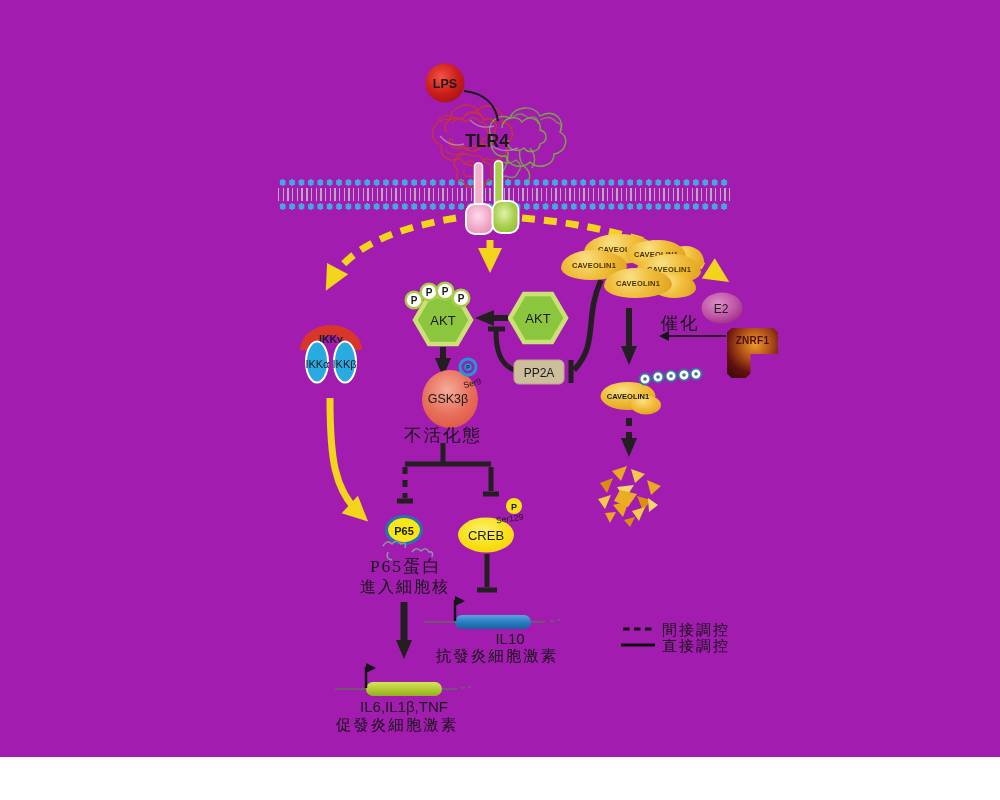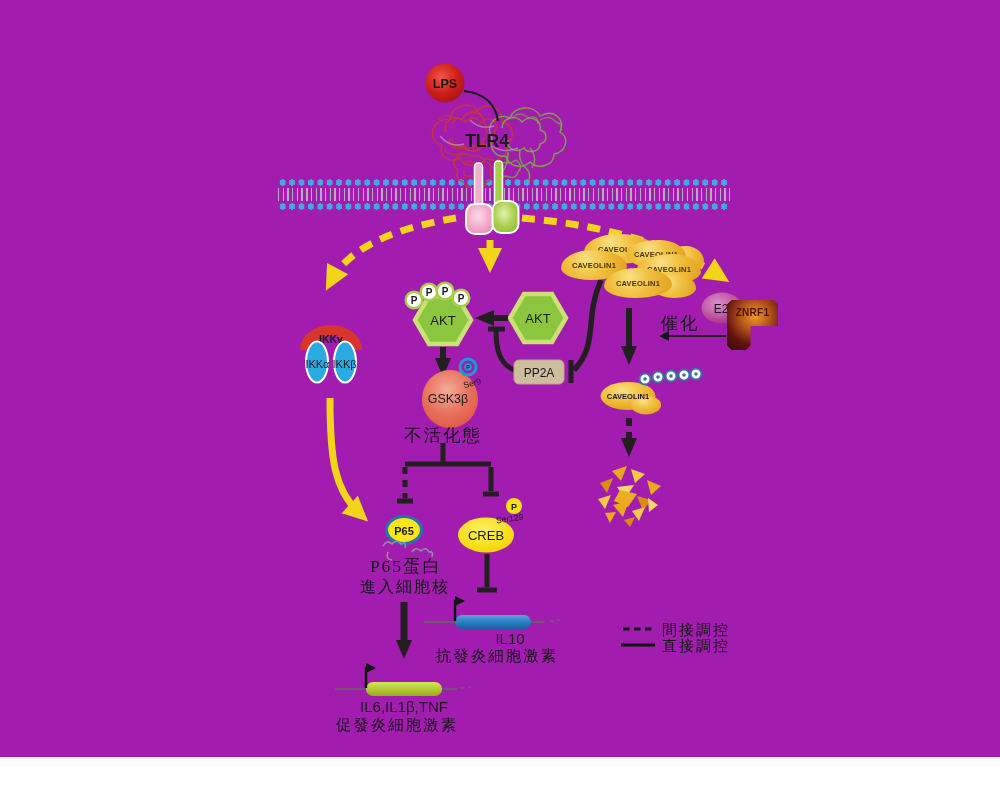--- a/index.html
+++ b/index.html
@@ -18,7 +18,7 @@
     border-radius:48% 52% 55% 45%/60% 55% 45% 40%;}
   .blob span{font-size:7.5px;font-weight:bold;color:#4a3301;letter-spacing:.2px;white-space:nowrap;}
   .blob.plain{border-radius:55% 45% 50% 50%/50% 60% 40% 50%;}
-  .znrf1{position:absolute;left:727px;top:300px;width:51px;height:50px;z-index:2;
+  .znrf1{position:absolute;left:727px;top:328px;width:51px;height:50px;z-index:2;
     clip-path:polygon(9% 0,91% 0,100% 9%,100% 52%,46% 52%,46% 91%,37% 100%,9% 100%,0 91%,0 9%);
     background:radial-gradient(circle at 55% 32%,#F09B2A 0%,#B3541A 34%,#64120E 66%,#30060C 100%);
     display:flex;justify-content:center;}

